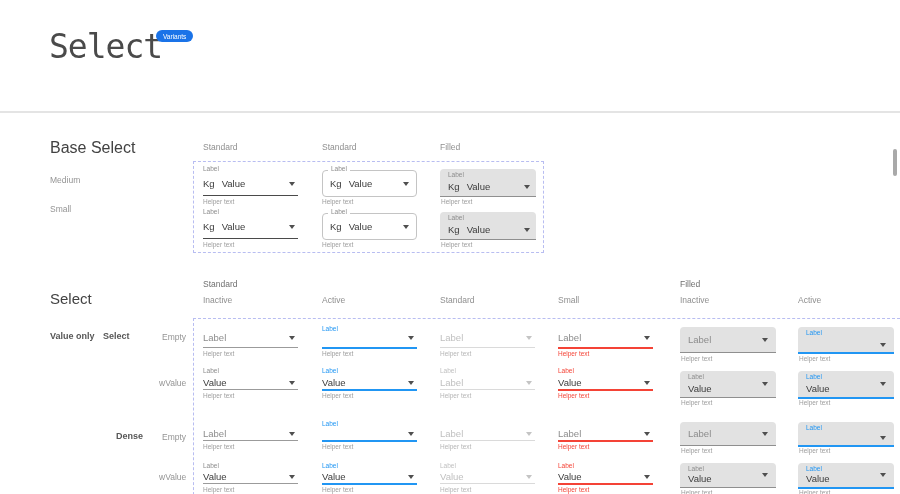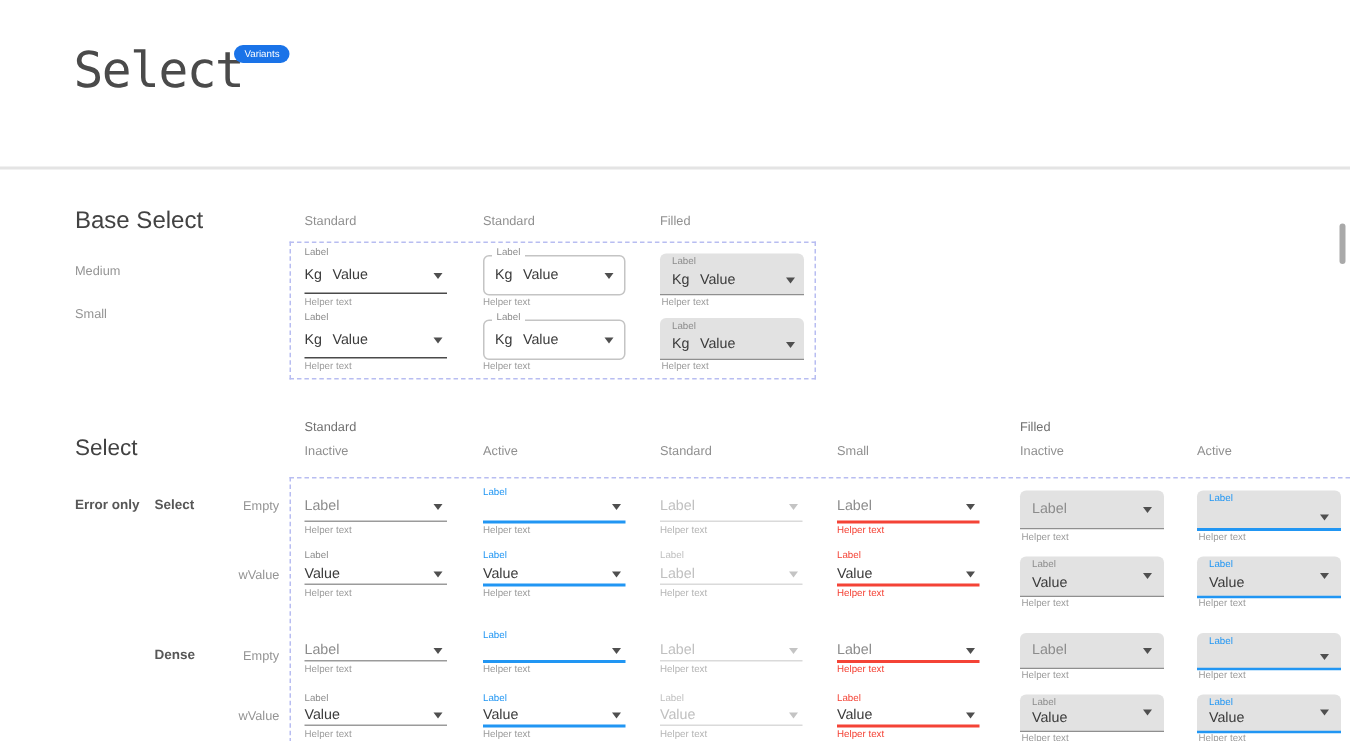--- a/index.html
+++ b/index.html
@@ -124,7 +124,7 @@
 
   <div class="abs dashed" style="left:193px;top:318px;width:730px;height:190px;"></div>
 
-  <div class="abs rowlabel-strong" style="left:50px;top:331px;">Error only</div>
+  <div class="abs rowlabel-strong" style="left:50px;top:331px;">Value only</div>
   <div class="abs rowlabel-strong" style="left:103px;top:331px;">Select</div>
   <div class="abs rowlabel" style="left:162px;top:332px;">Empty</div>
   <div class="abs rowlabel" style="left:159px;top:378px;">wValue</div>

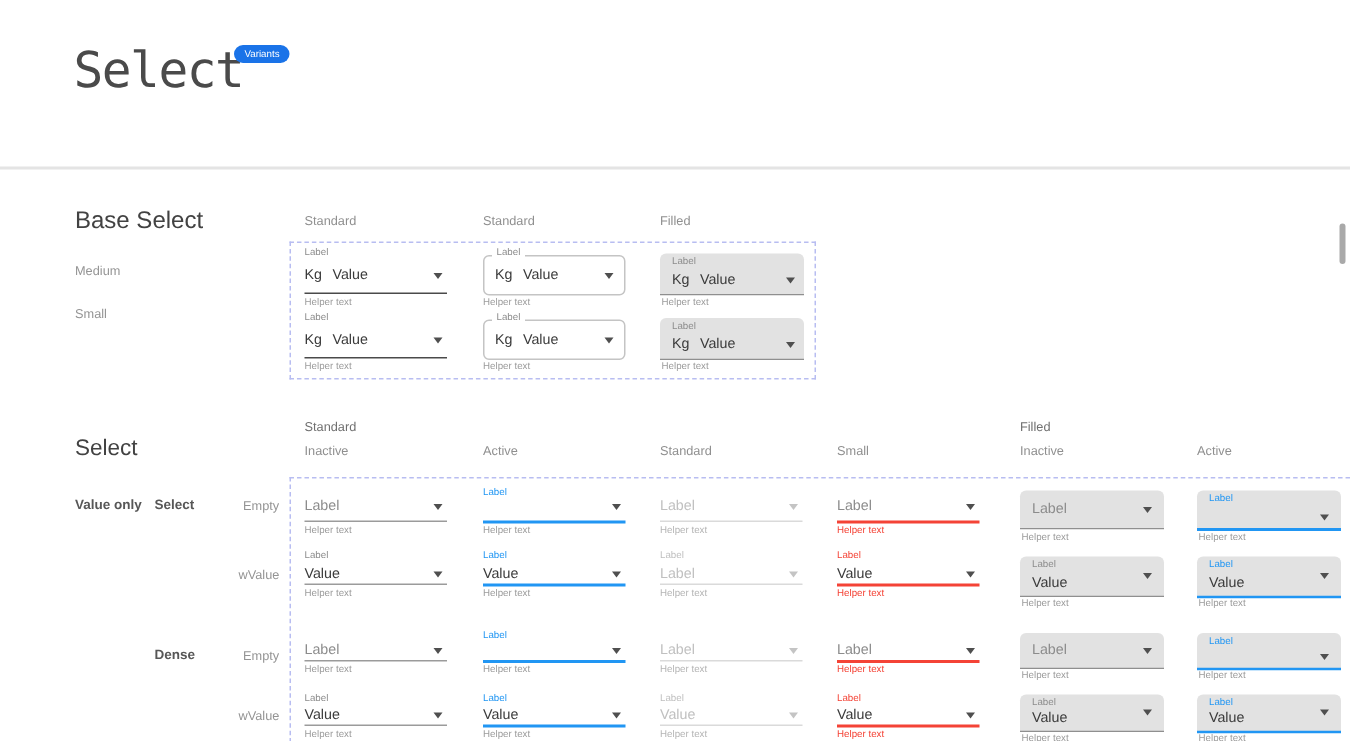--- a/index.html
+++ b/index.html
@@ -128,7 +128,7 @@
   <div class="abs rowlabel-strong" style="left:103px;top:331px;">Select</div>
   <div class="abs rowlabel" style="left:162px;top:332px;">Empty</div>
   <div class="abs rowlabel" style="left:159px;top:378px;">wValue</div>
-  <div class="abs rowlabel-strong" style="left:103px;top:431px;">Dense</div>
+  <div class="abs rowlabel-strong" style="left:116px;top:431px;">Dense</div>
   <div class="abs rowlabel" style="left:162px;top:432px;">Empty</div>
   <div class="abs rowlabel" style="left:159px;top:472px;">wValue</div>
 

